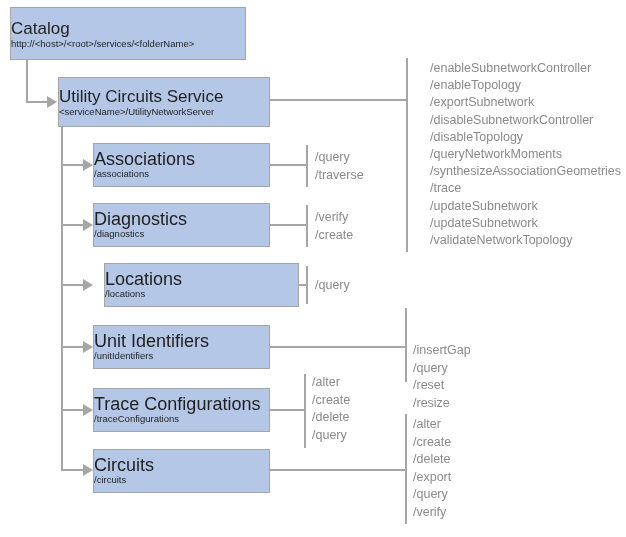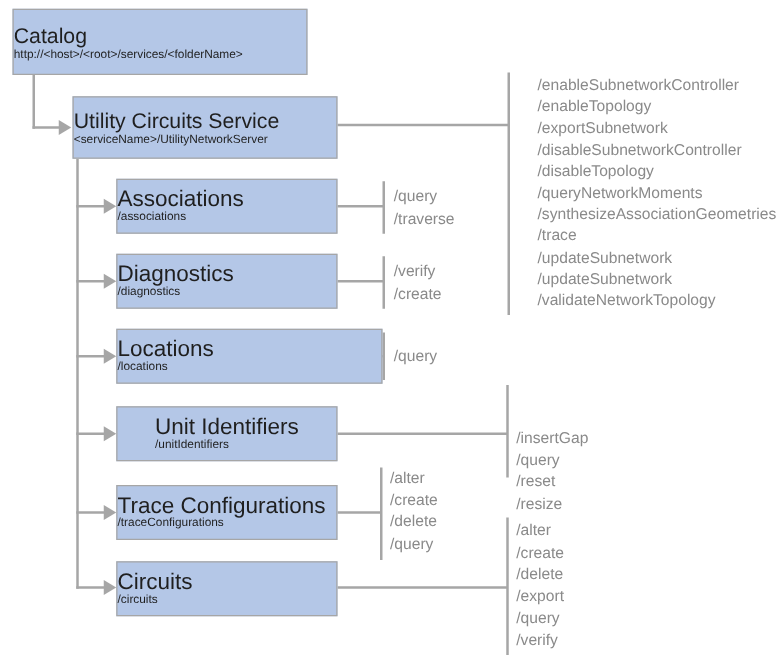--- a/index.html
+++ b/index.html
@@ -120,7 +120,7 @@
     <div class="node-subtitle">/diagnostics</div>
   </div>
 
-  <div class="node" style="left:93px;top:263px;width:213px;height:44px;">
+  <div class="node" style="left:104px;top:263px;width:195px;height:44px;">
     <div class="node-title small">Locations</div>
     <div class="node-subtitle">/locations</div>
   </div>

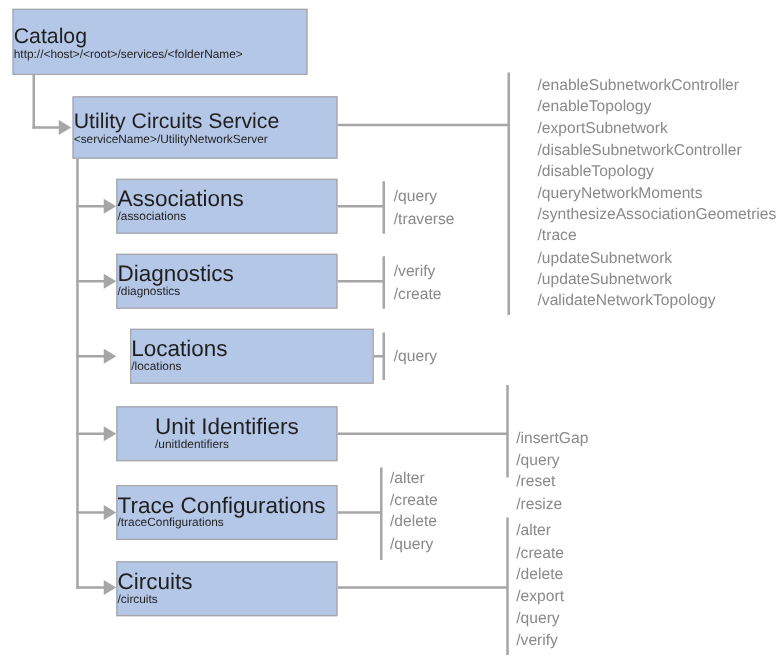--- a/index.html
+++ b/index.html
@@ -125,7 +125,7 @@
     <div class="node-subtitle">/locations</div>
   </div>
 
-  <div class="node" style="left:93px;top:325px;width:177px;height:44px;padding-left:30px;">
+  <div class="node" style="left:93px;top:325px;width:177px;height:44px;">
     <div class="node-title small">Unit Identifiers</div>
     <div class="node-subtitle">/unitIdentifiers</div>
   </div>

